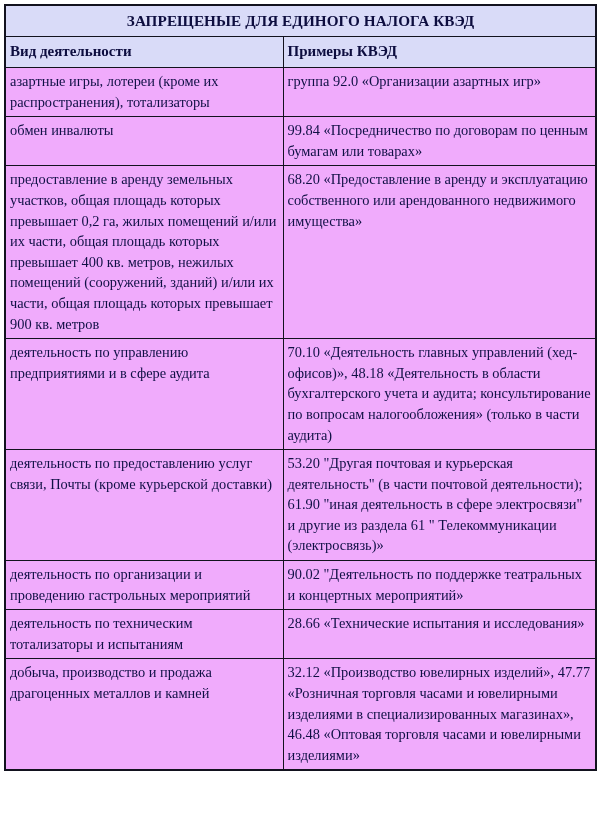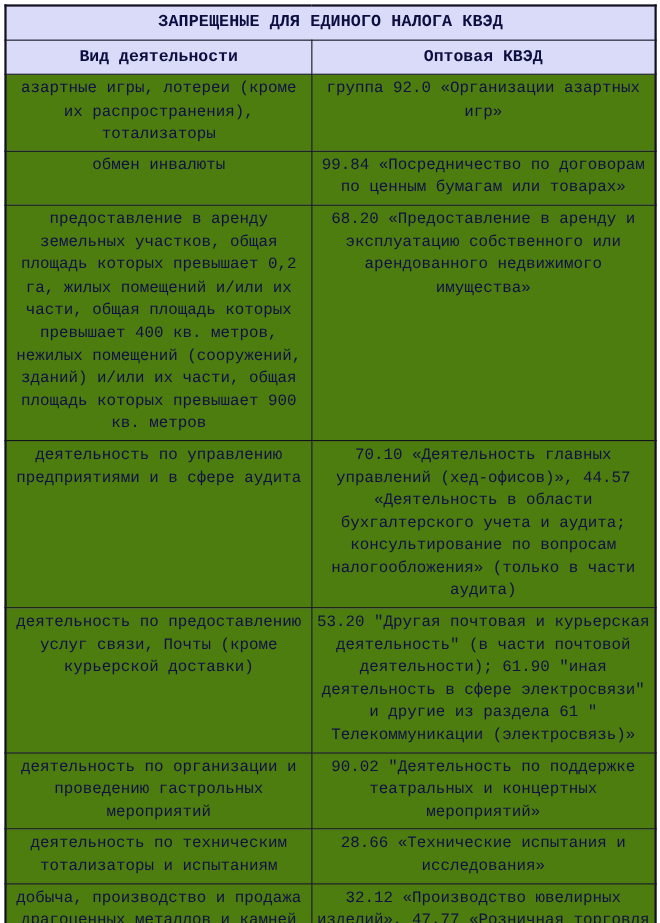--- a/index.html
+++ b/index.html
@@ -20,7 +20,6 @@
     background: #ffffff;
     box-sizing: border-box;
     padding: 4px 5px 4px 4px;
-    font-family: Liberation Mono, monospace;
   }
   table.kved {
     width: 591px;

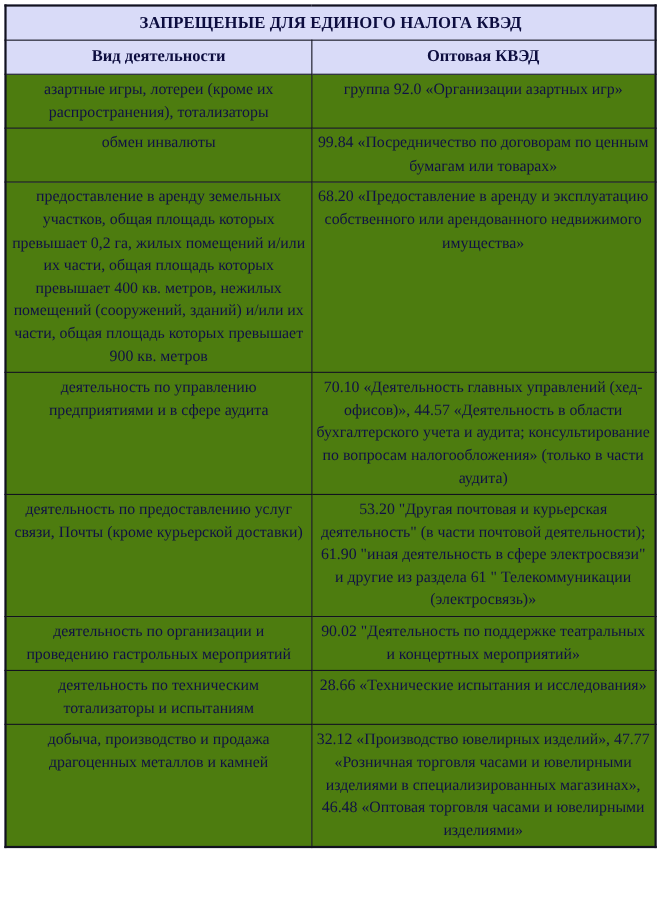--- a/index.html
+++ b/index.html
@@ -87,7 +87,7 @@
       </tr>
       <tr>
         <th class="col-head">Вид деятельности</th>
-        <th class="col-head">Оптовая КВЭД</th>
+        <th class="col-head">Примеры КВЭД</th>
       </tr>
 
       <tr>

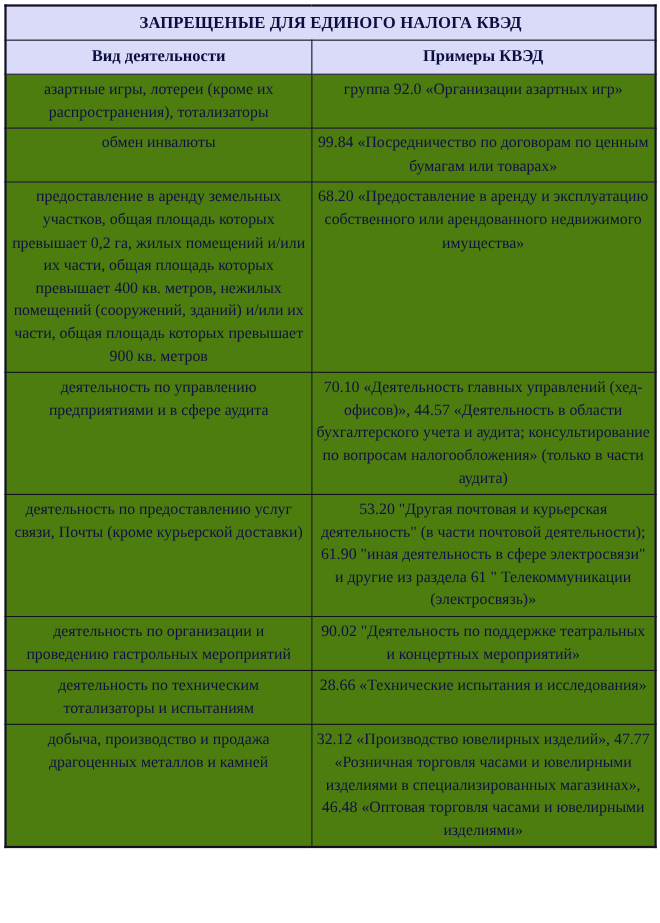--- a/index.html
+++ b/index.html
@@ -39,9 +39,9 @@
     color: #101045;
     font-size: 14.4px;
     line-height: 20.6px;
-    background: #4d7c0f;
+    background: #f0abfc;
     font-weight: normal;
-    text-align: center;
+    text-align: left;
   }
 
   

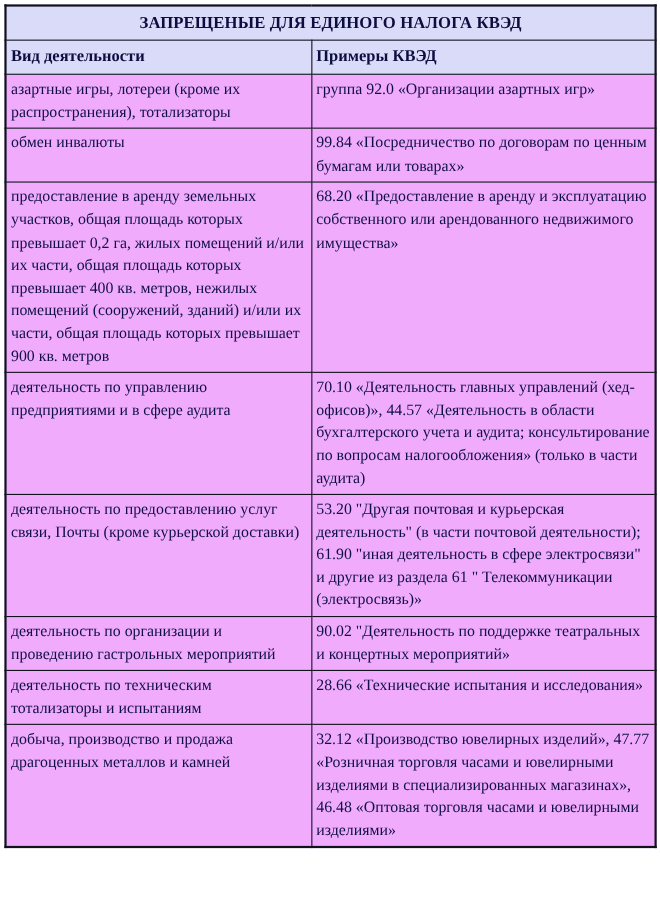--- a/index.html
+++ b/index.html
@@ -104,7 +104,7 @@
       </tr>
       <tr>
         <td class="body-cell tint-b">деятельность по управлению предприятиями и в сфере аудита</td>
-        <td class="body-cell tint-b">70.10 «Деятельность главных управлений (хед-офисов)», 44.57 «Деятельность в области бухгалтерского учета и аудита; консультирование по вопросам налогообложения» (только в части аудита)</td>
+        <td class="body-cell tint-b">70.10 «Деятельность главных управлений (хед-офисов)», 48.18 «Деятельность в области бухгалтерского учета и аудита; консультирование по вопросам налогообложения» (только в части аудита)</td>
       </tr>
       <tr>
         <td class="body-cell tint-a">деятельность по предоставлению услуг связи, Почты (кроме курьерской доставки)</td>

